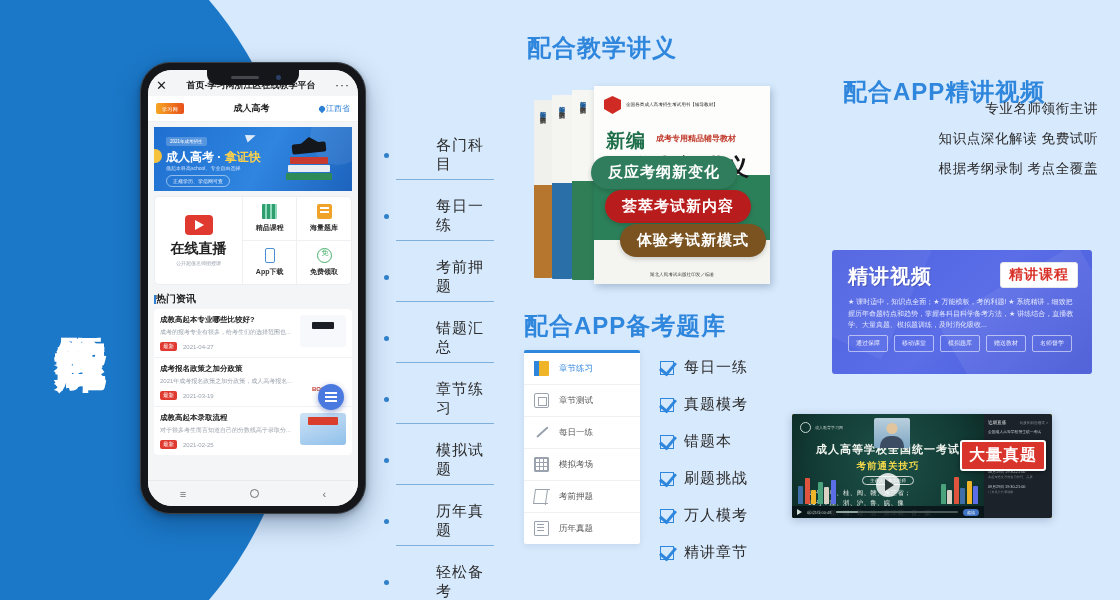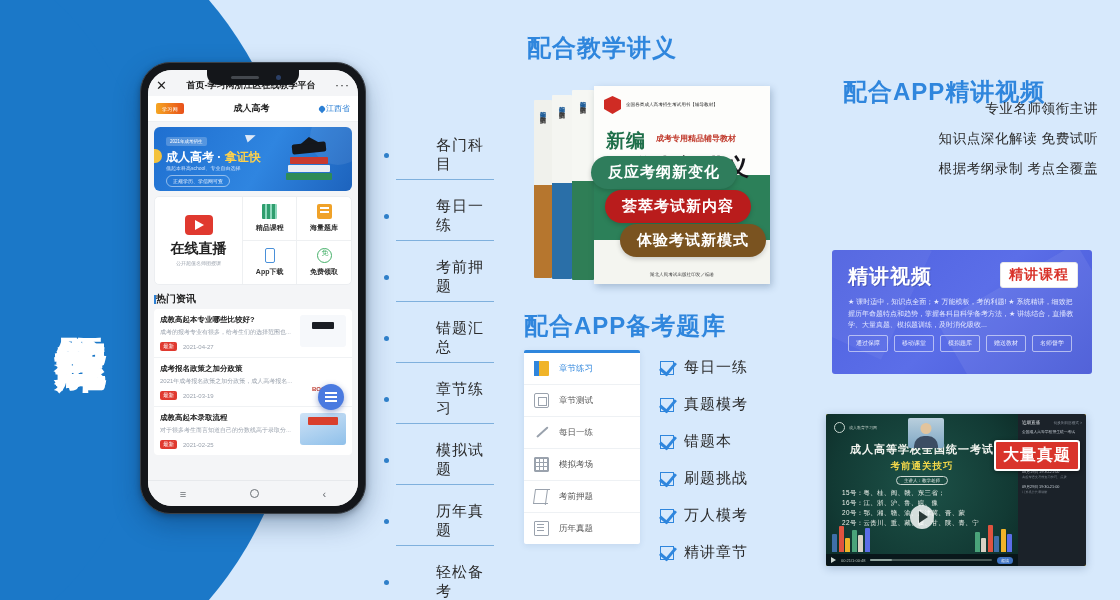--- a/index.html
+++ b/index.html
@@ -102,7 +102,7 @@
   .pin { width:6px; height:6px; border-radius:50% 50% 50% 0; background:#2b7fd4; transform:rotate(-45deg); display:inline-block; }
 
   .banner {
-    margin: 5px 6px; height: 64px; border-radius: 6px;
+    margin: 5px 6px; height: 64px; border-radius: 0;
     background: linear-gradient(120deg,#1f6fd0 0%, #2f85e0 55%, #1d63bd 100%);
     position: relative; overflow:hidden;
   }

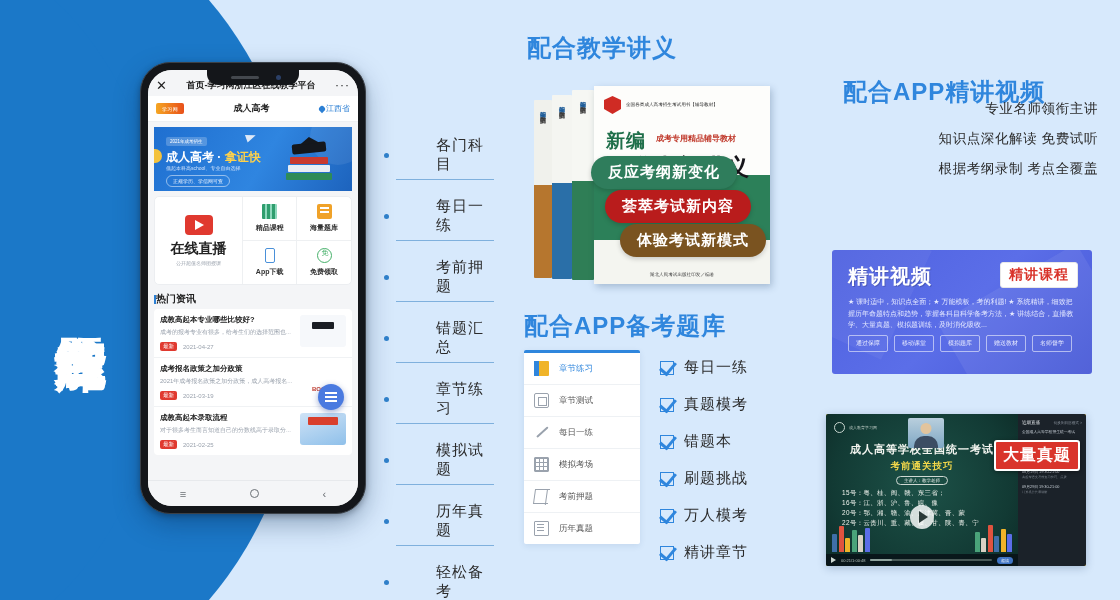--- a/index.html
+++ b/index.html
@@ -280,7 +280,7 @@
   .pc-tag { font-size:6px; color:#e9ecff; border:1px solid rgba(255,255,255,.55); border-radius:2px; padding:3px 7px; }
 
   .vcard {
-    position:absolute; left:826px; top:414px; width:260px; height:152px;
+    position:absolute; left:792px; top:414px; width:260px; height:104px;
     background:#eab308; border-radius:2px; overflow:hidden; display:flex;
     box-shadow:0 2px 8px rgba(20,50,90,.25);
   }

